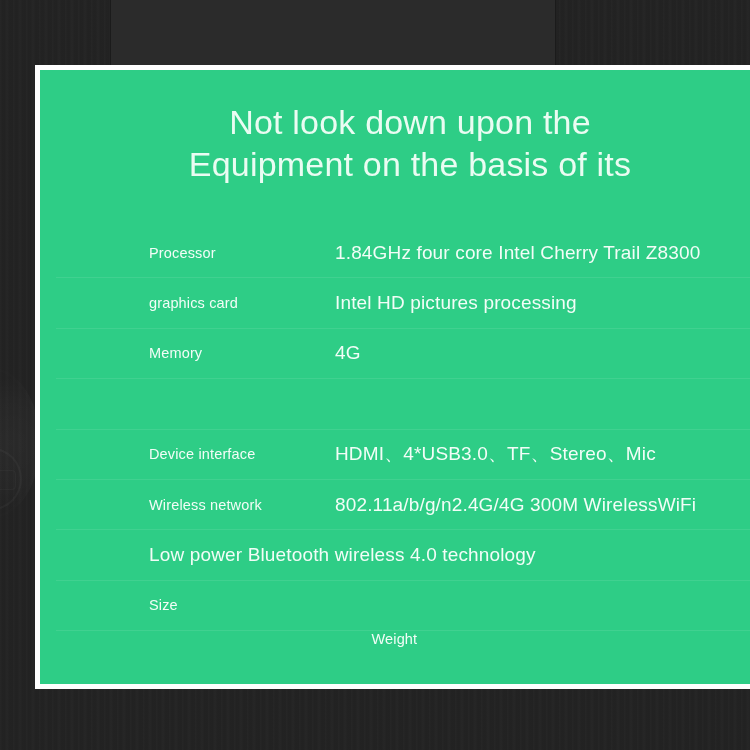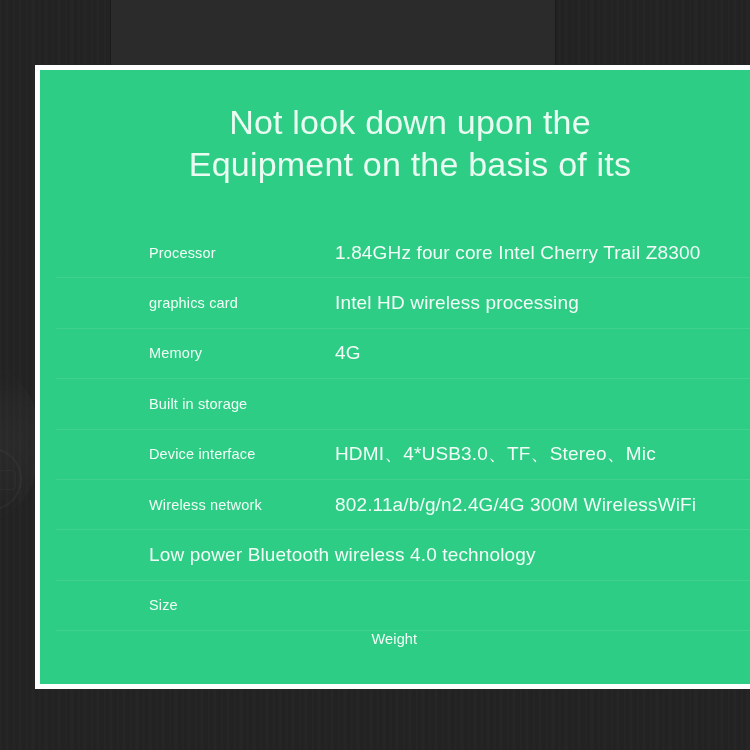--- a/index.html
+++ b/index.html
@@ -154,7 +154,7 @@
           </div>
           <div class="spec-row">
             <div class="spec-label">graphics card</div>
-            <div class="spec-value">Intel  HD wireless processing</div>
+            <div class="spec-value">Intel  HD pictures processing</div>
           </div>
           <div class="spec-row">
             <div class="spec-label">Memory</div>

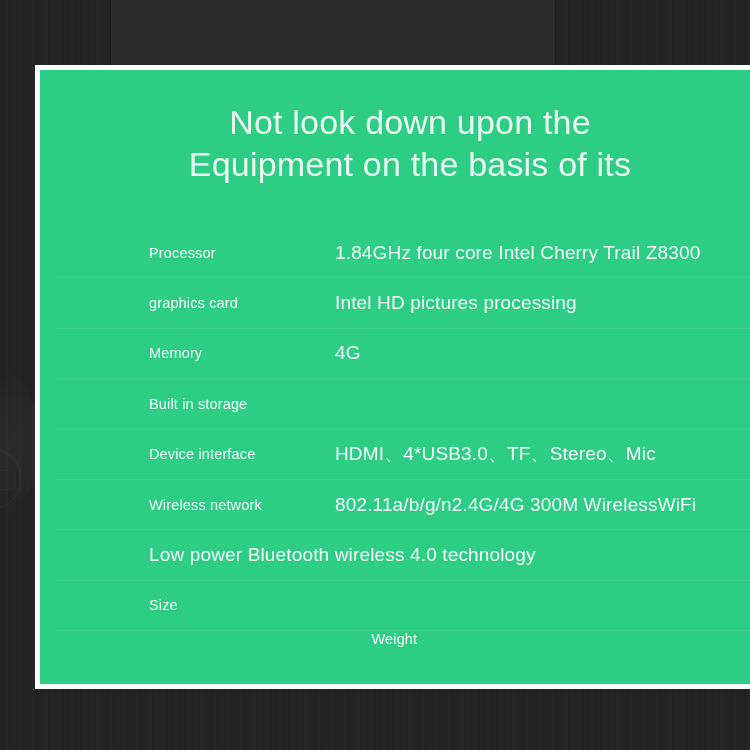--- a/index.html
+++ b/index.html
@@ -161,7 +161,6 @@
             <div class="spec-value">4G</div>
           </div>
           <div class="spec-row">
-            <div class="spec-label">Built in storage</div>
           </div>
           <div class="spec-row">
             <div class="spec-label">Device interface</div>

